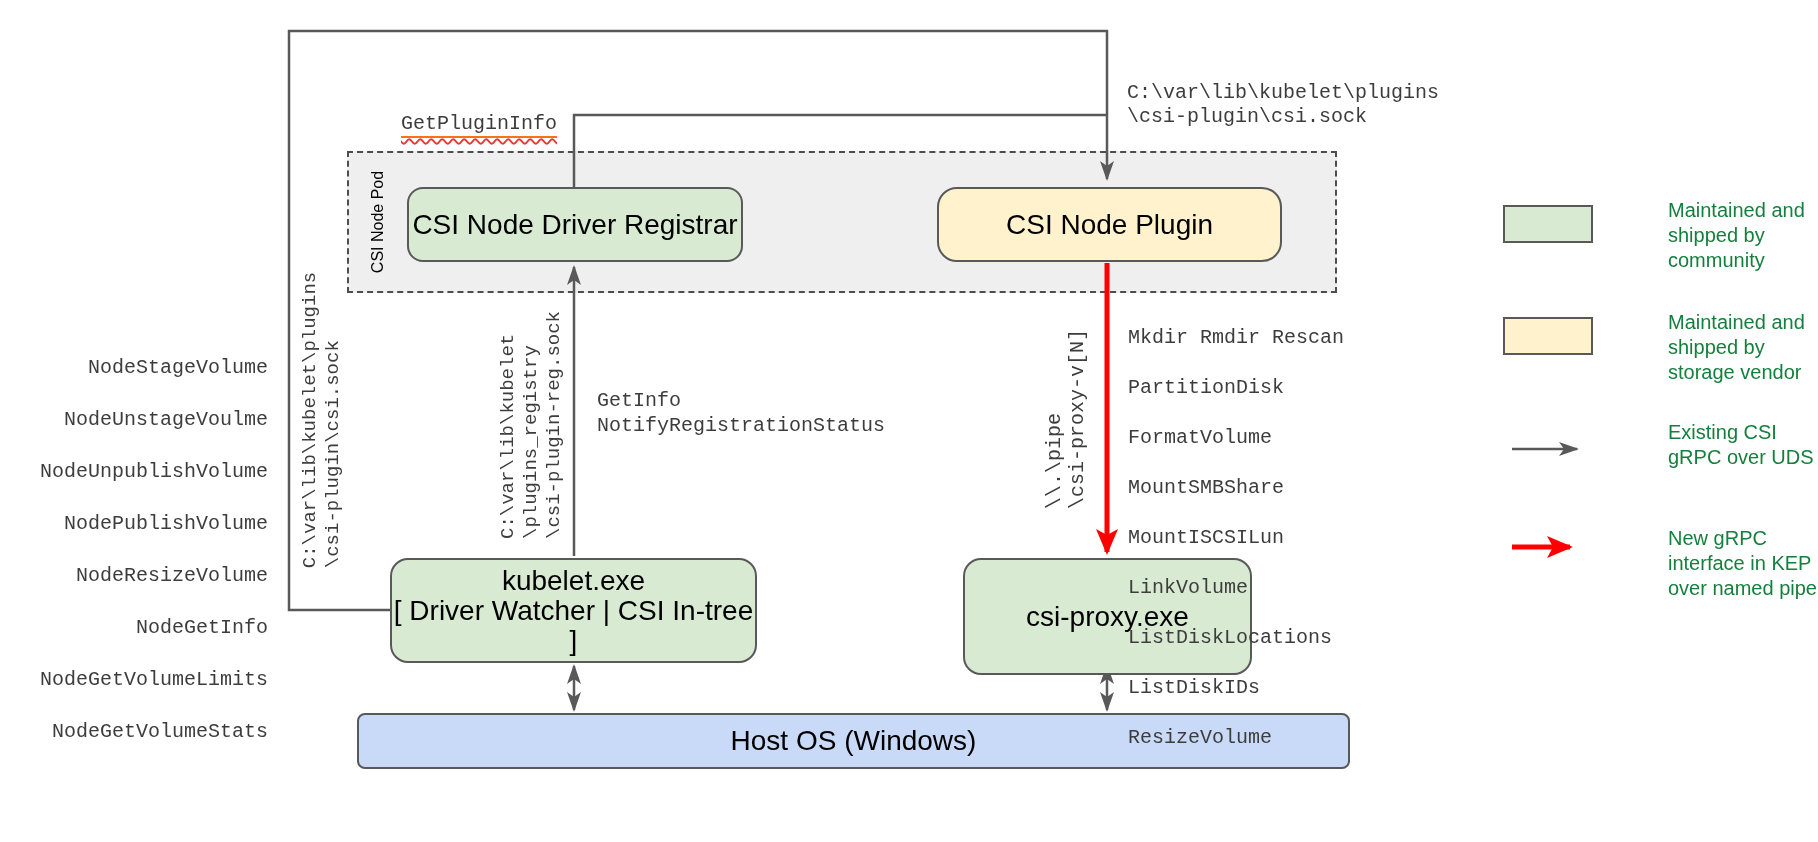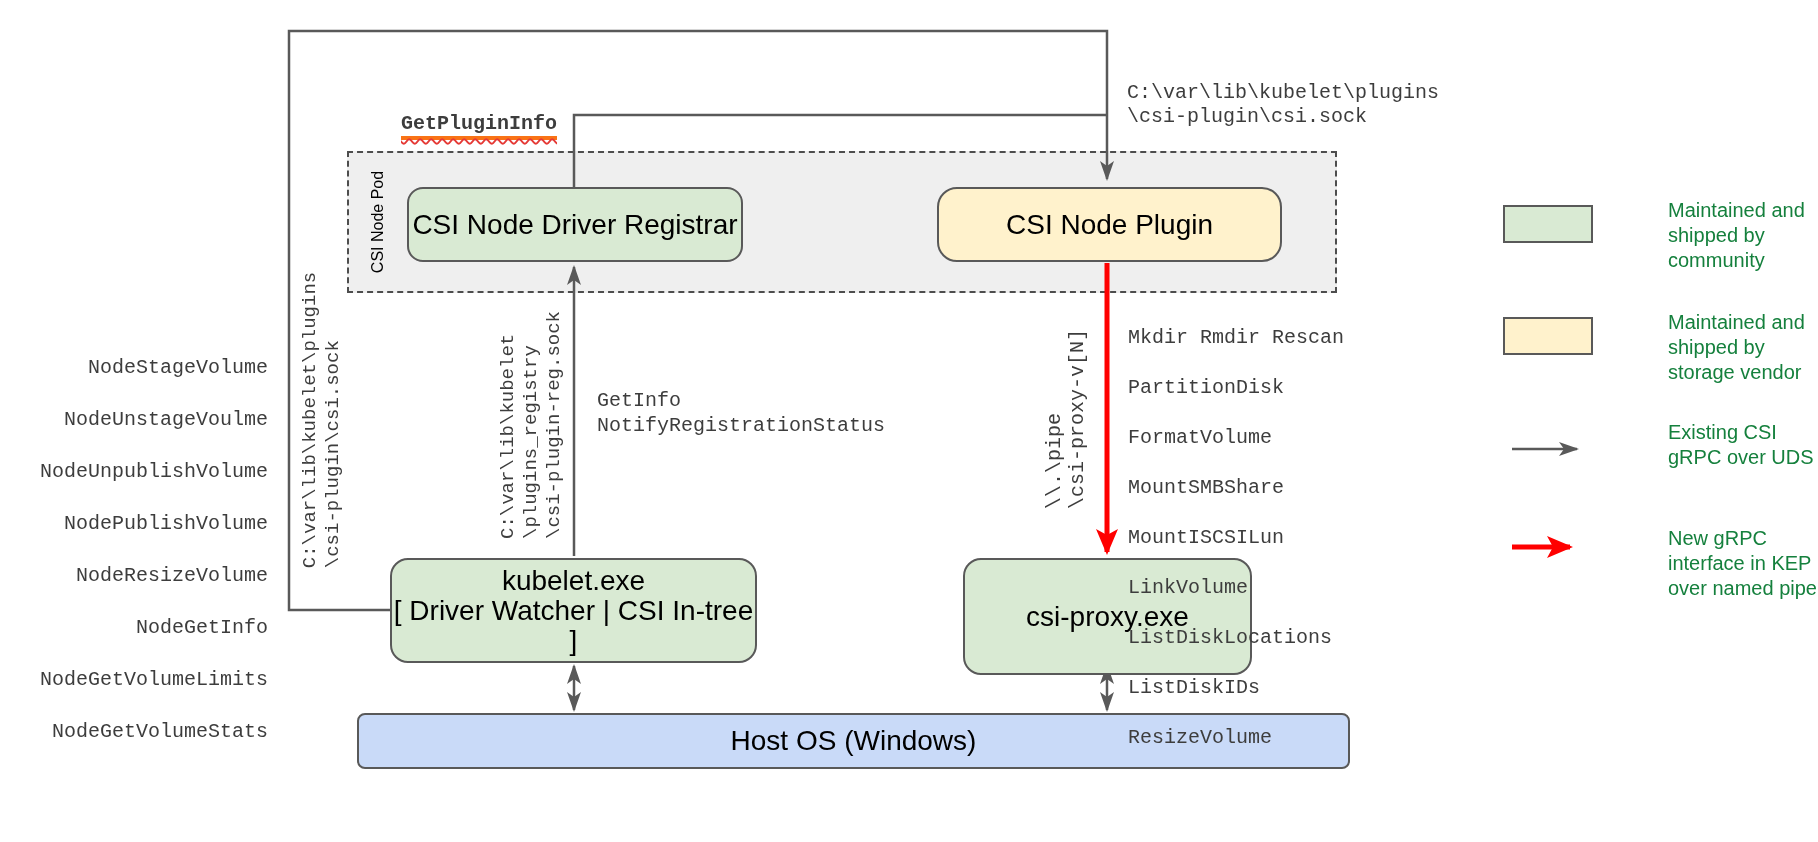--- a/index.html
+++ b/index.html
@@ -41,10 +41,9 @@
   }
   .gpi {
     left:401px; top:112px; line-height:24px; white-space:pre;
-    border-bottom:4px solid #f97316;
+    border-bottom:2px solid #f97316;
     text-decoration:underline wavy #e53935 2px;
     text-underline-offset:9px;
-    font-weight:bold;
   }
   .sock-top { left:1127px; top:81px; line-height:24px; }
   .node-methods { left:28px; top:329px; width:240px; text-align:right; line-height:26px; }

